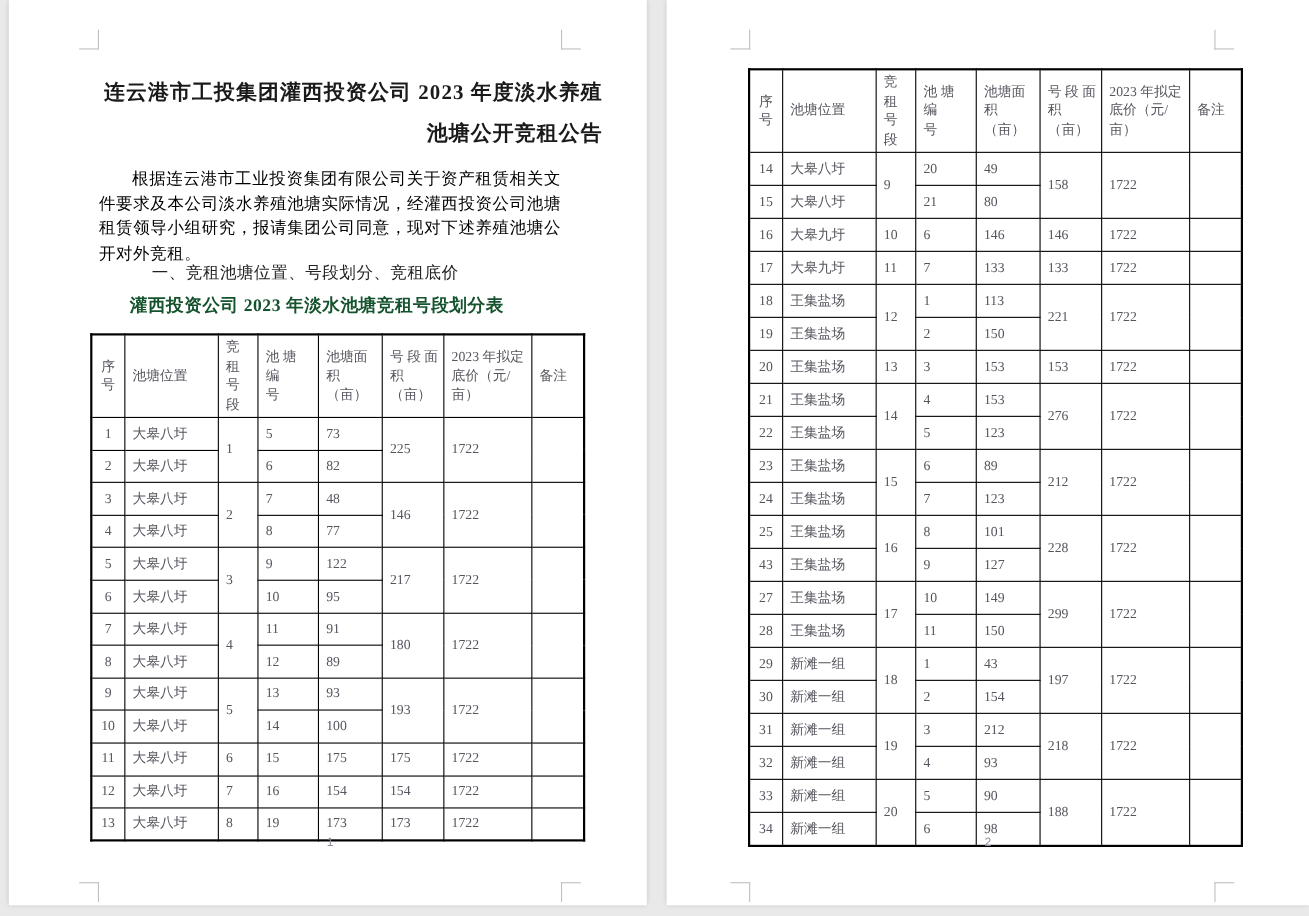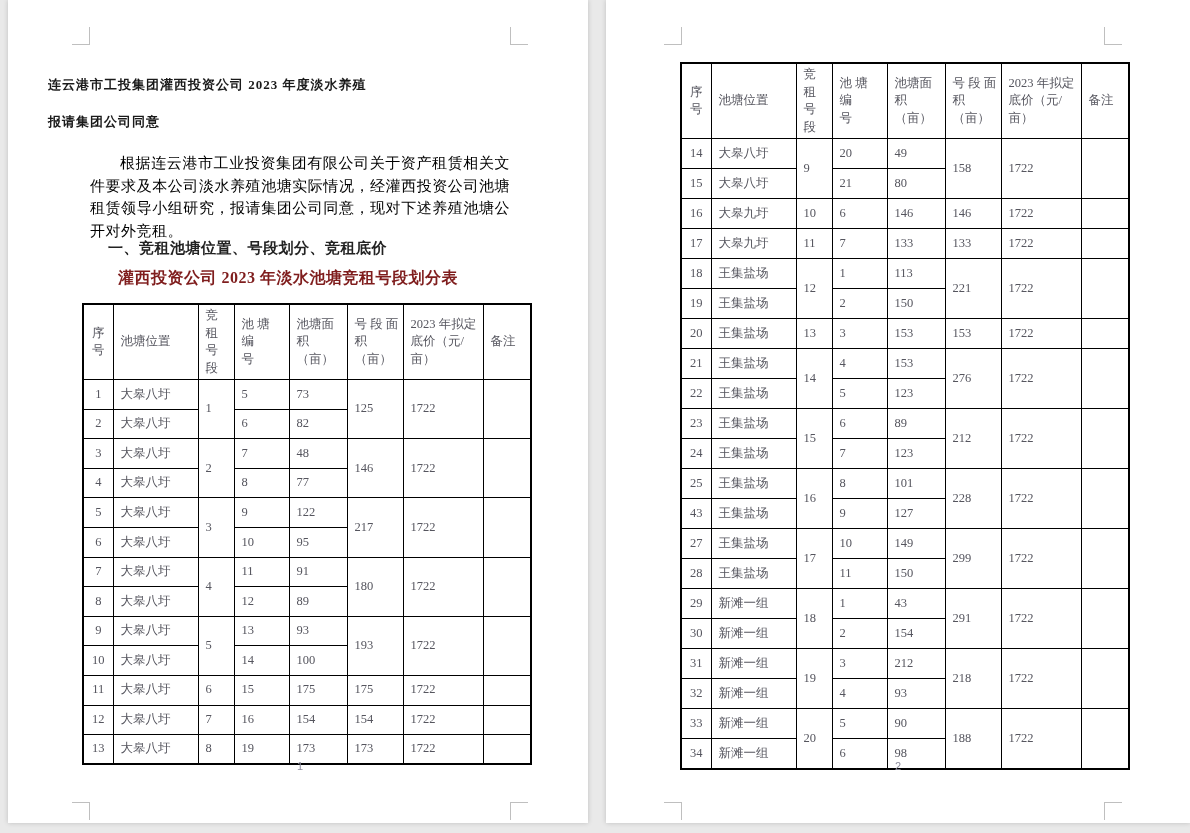--- a/index.html
+++ b/index.html
@@ -25,7 +25,7 @@
 
   .doc-title {
     position:absolute; top:66px; left:40px; right:40px;
-    text-align:left; font-weight:bold; font-size:13px; line-height:37px;
+    text-align:right; font-weight:bold; font-size:19px; line-height:37px;
     color:#1a1a1a; letter-spacing:1px;
   }
   .body-par {

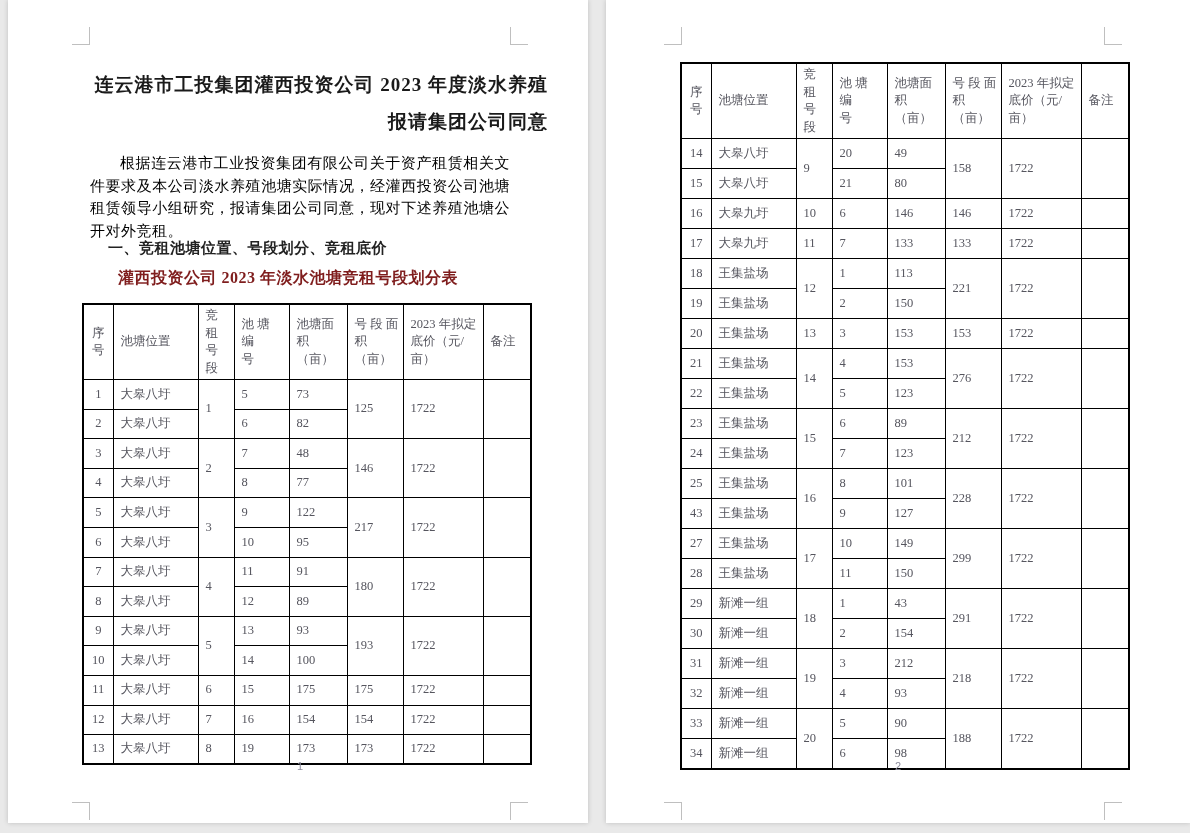--- a/index.html
+++ b/index.html
@@ -85,7 +85,7 @@
 
   <div class="doc-title">
     <div>连云港市工投集团灌西投资公司 2023 年度淡水养殖</div>
-    <div>报请集团公司同意</div>
+    <div>池塘公开竞租公告</div>
   </div>
 
   <div class="body-par">根据连云港市工业投资集团有限公司关于资产租赁相关文件要求及本公司淡水养殖池塘实际情况，经灌西投资公司池塘租赁领导小组研究，报请集团公司同意，现对下述养殖池塘公开对外竞租。</div>

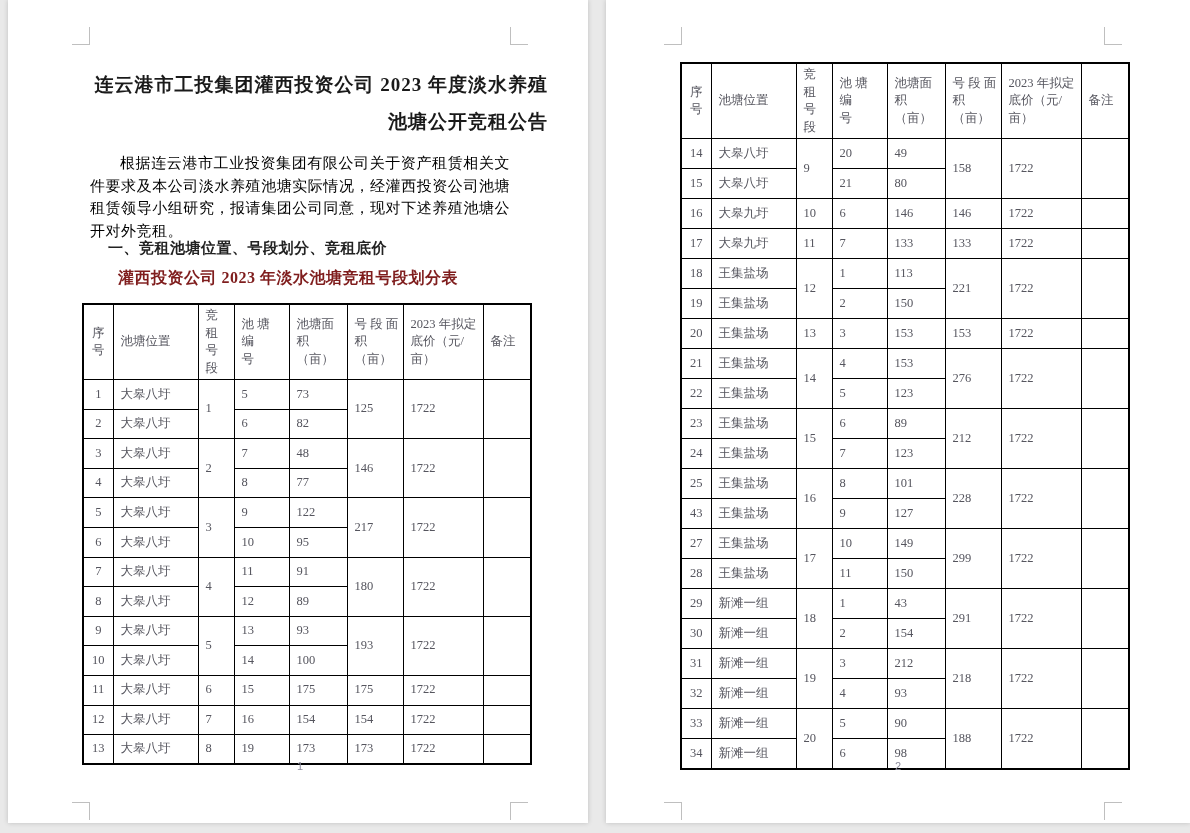--- a/index.html
+++ b/index.html
@@ -34,8 +34,8 @@
     text-indent:2em; text-align:justify; letter-spacing:0.5px;
   }
   .section-heading {
-    position:absolute; top:239px; left:70px; width:420px;
-    font-size:15px; font-weight:bold; color:#222; text-indent:2em;
+    position:absolute; top:239px; left:100px; width:420px;
+    font-size:15px; font-weight:normal; color:#222; text-indent:2em;
     letter-spacing:0.5px;
   }
   .table-title {

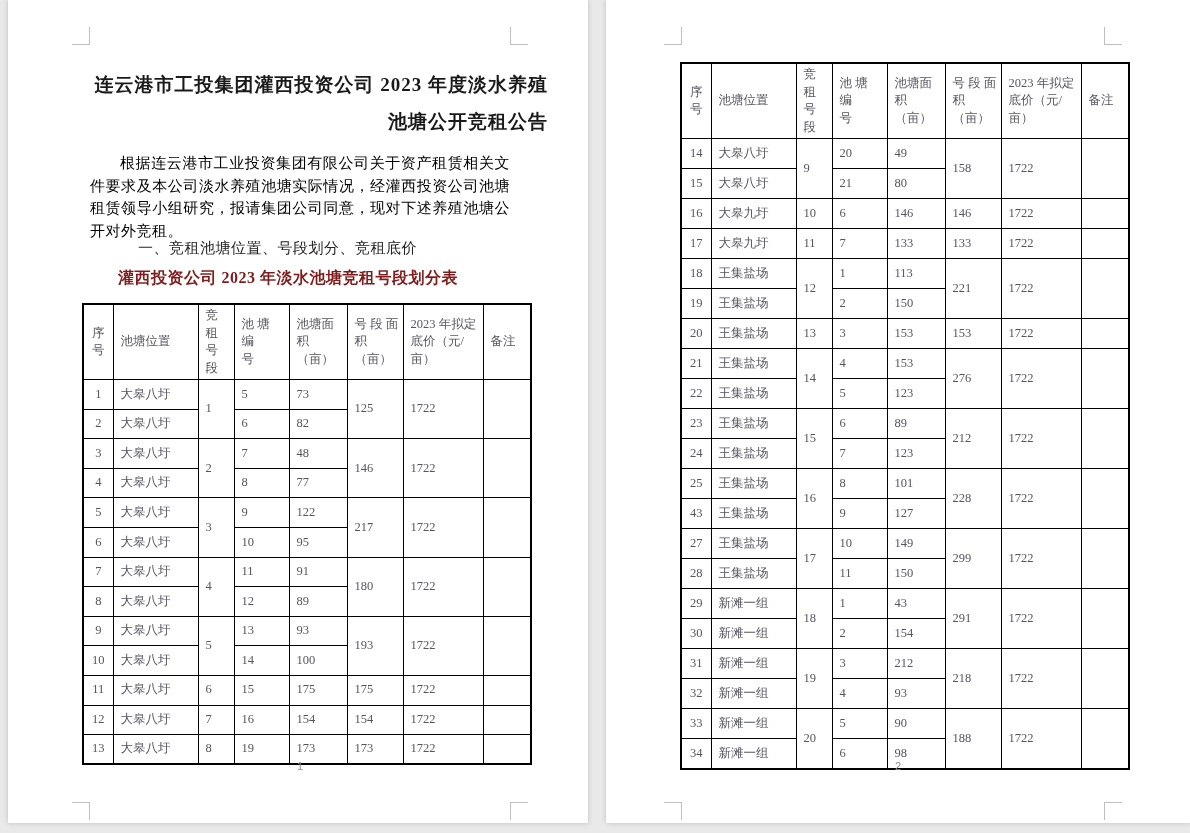--- a/index.html
+++ b/index.html
@@ -40,7 +40,7 @@
   }
   .table-title {
     position:absolute; top:268px; left:40px; right:60px;
-    text-align:center; font-size:16px; font-weight:bold; color:#7f1d1d;
+    text-align:center; font-size:16px; font-weight:bold; color:#14532d;
     letter-spacing:0.5px;
   }
   table.seg {

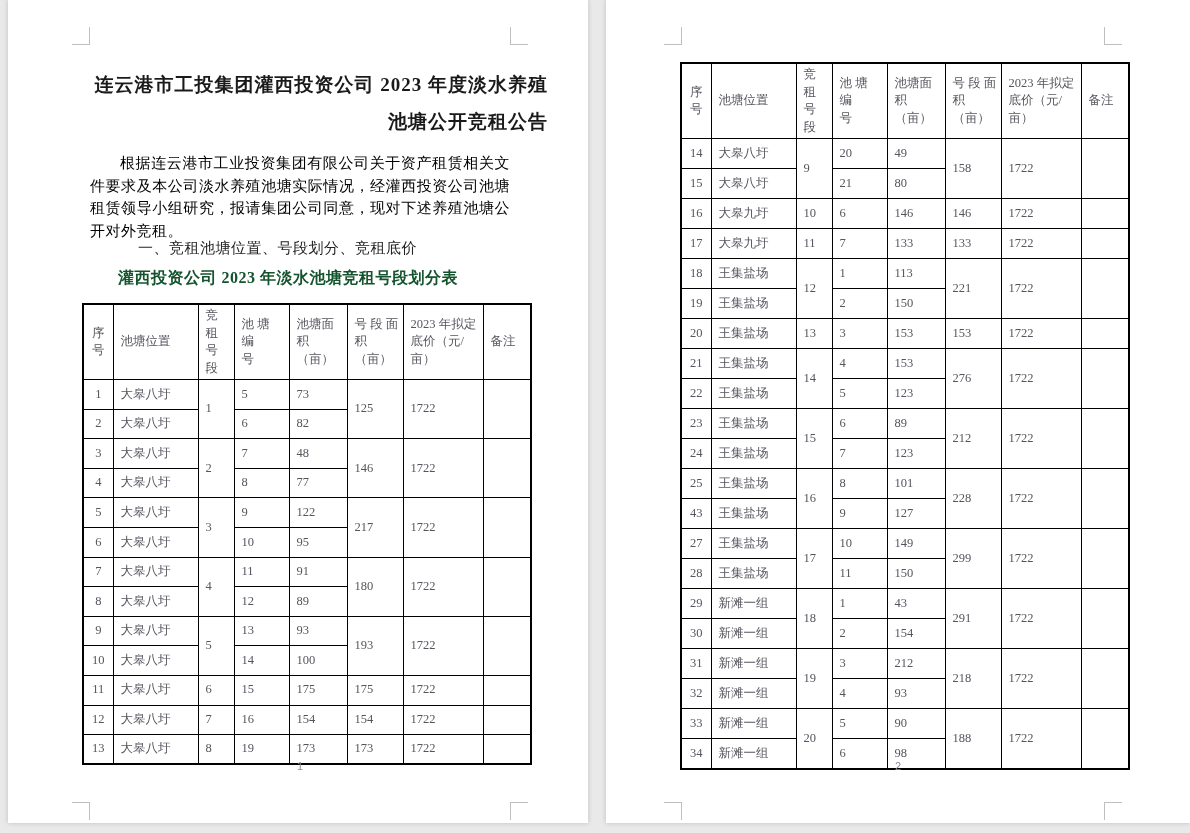--- a/index.html
+++ b/index.html
@@ -130,7 +130,7 @@
           <td rowspan="2">1</td>
           <td>5</td>
           <td>73</td>
-          <td rowspan="2">125</td>
+          <td rowspan="2">225</td>
           <td rowspan="2">1722</td>
           <td rowspan="2"></td>
         </tr>

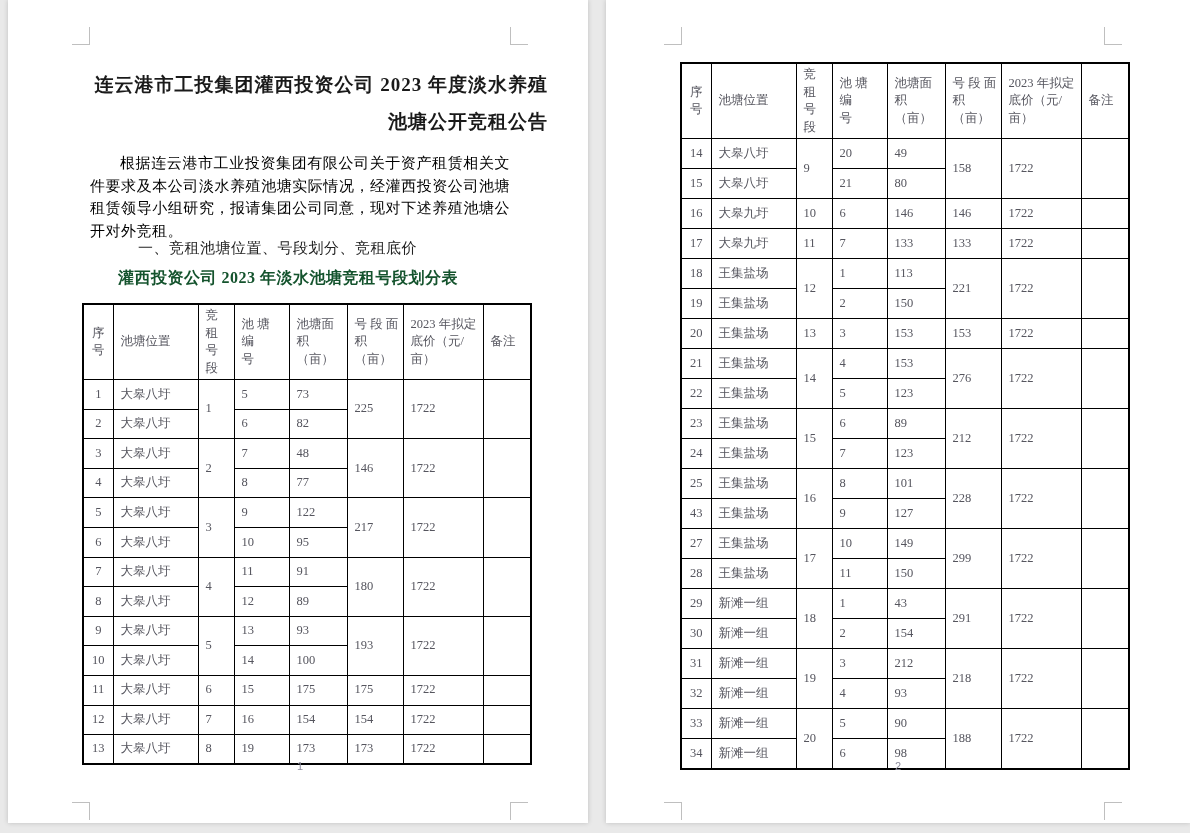--- a/index.html
+++ b/index.html
@@ -408,7 +408,7 @@
           <td rowspan="2">18</td>
           <td>1</td>
           <td>43</td>
-          <td rowspan="2">291</td>
+          <td rowspan="2">197</td>
           <td rowspan="2">1722</td>
           <td rowspan="2"></td>
         </tr>

